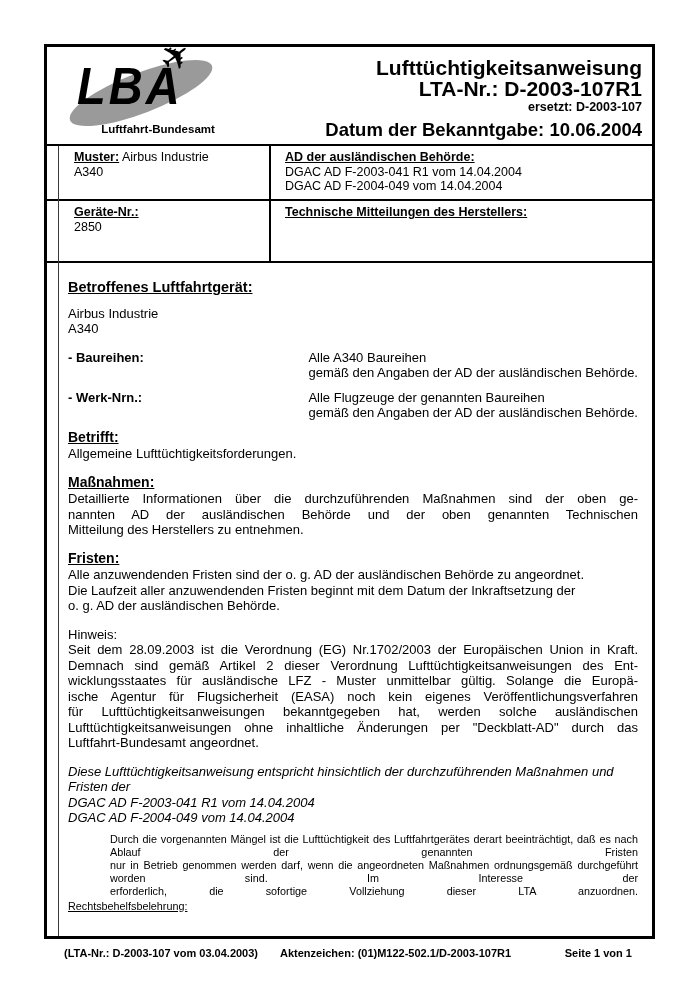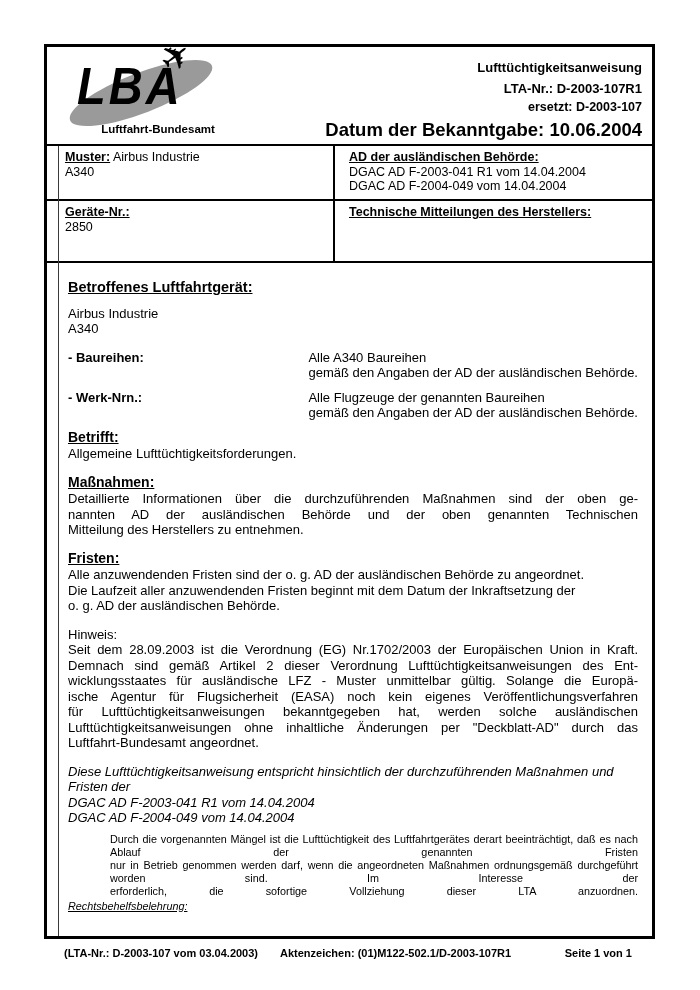--- a/index.html
+++ b/index.html
@@ -66,7 +66,7 @@
     padding: 10px 10px 0 0;
     white-space: nowrap;
   }
-  .t-big   { font-size: 13px; font-weight: bold; line-height: 21px; }
+  .t-big   { font-size: 21px; font-weight: bold; line-height: 21px; }
   .t-small { font-size: 12.5px; font-weight: bold; line-height: 16px; }
   .t-datum { font-size: 18.5px; font-weight: bold; line-height: 24px; margin-top: 3px; }
 

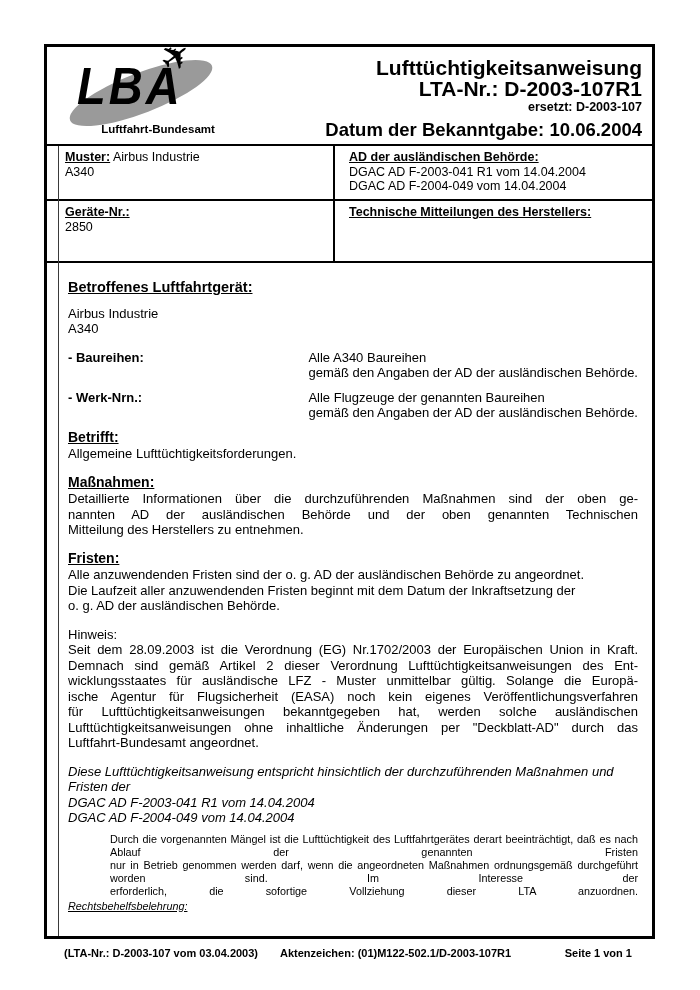--- a/index.html
+++ b/index.html
@@ -74,9 +74,9 @@
   .itable-row { display: flex; border-bottom: 2px solid #000; box-sizing: border-box; }
   .itable-row:last-of-type { border-bottom: 2px solid #000; }
   .cell-l {
-    width: 288px; box-sizing: border-box;
+    width: 224px; box-sizing: border-box;
     border-right: 2px solid #000;
-    padding: 4px 8px 4px 18px;
+    padding: 4px 8px 4px 27px;
   }
   .cell-r { flex: 1; padding: 4px 21px 4px 14px; }
   .itable-row .cell-l, .itable-row .cell-r { font-size: 12.5px; line-height: 14.5px; }

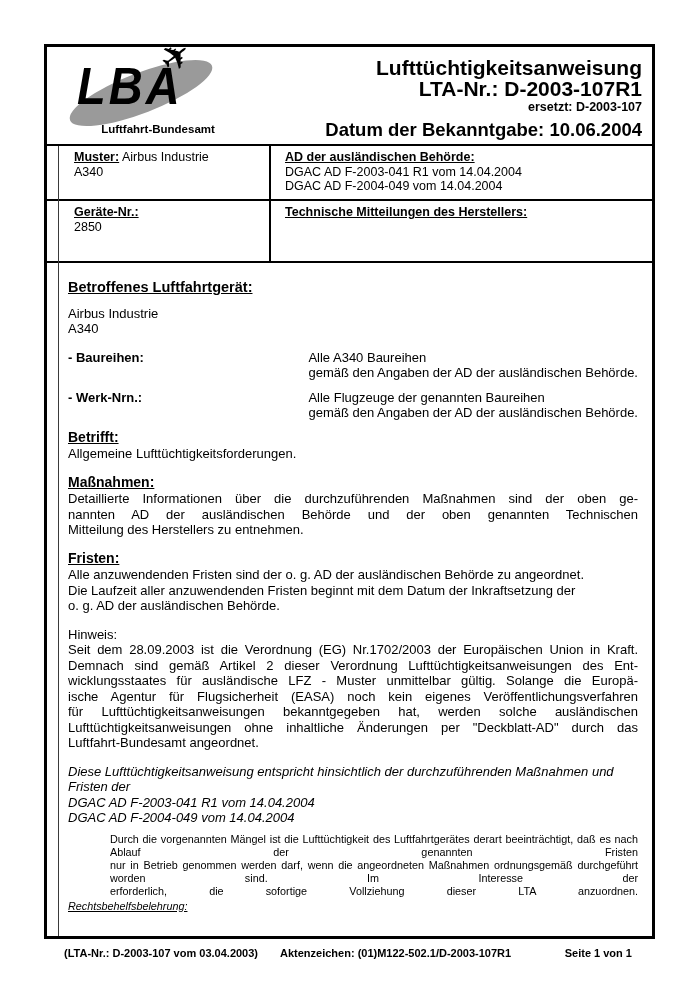--- a/index.html
+++ b/index.html
@@ -108,7 +108,7 @@
   .smallprint { font-size: 10.8px; line-height: 13px; }
   .smallprint.just div { text-align: justify; text-align-last: justify; margin-left: 42px; }
   .rb-head {
-    font-size: 10.8px; text-decoration: underline; margin-top: 1px; font-style: italic;
+    font-size: 10.8px; text-decoration: underline; margin-top: 1px;
   }
 
   

